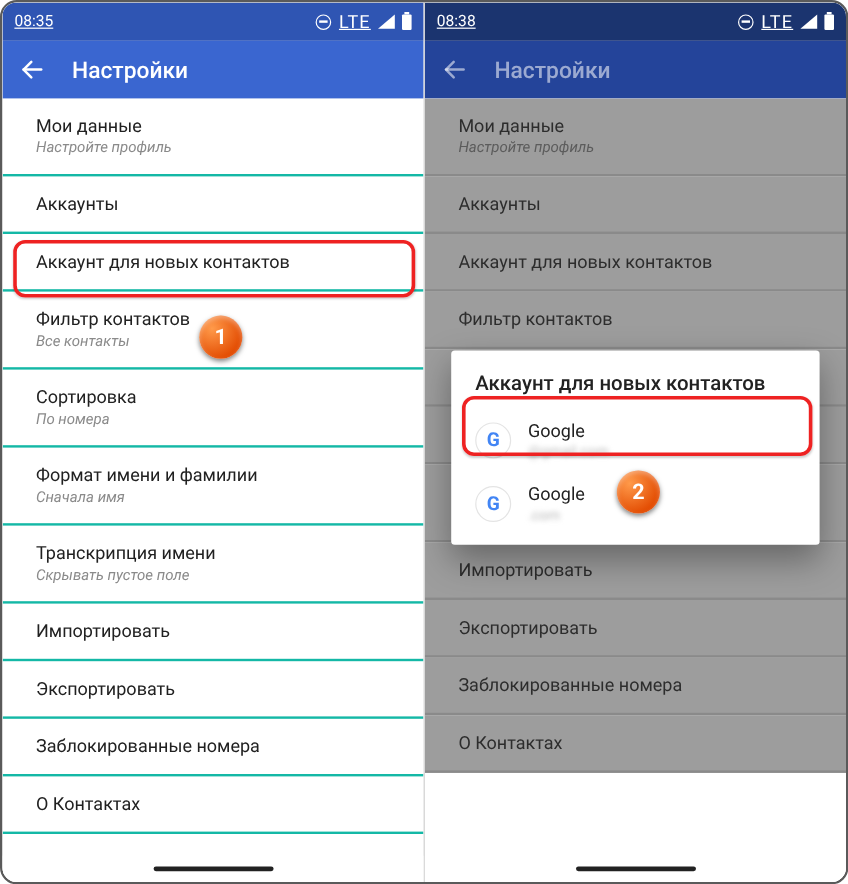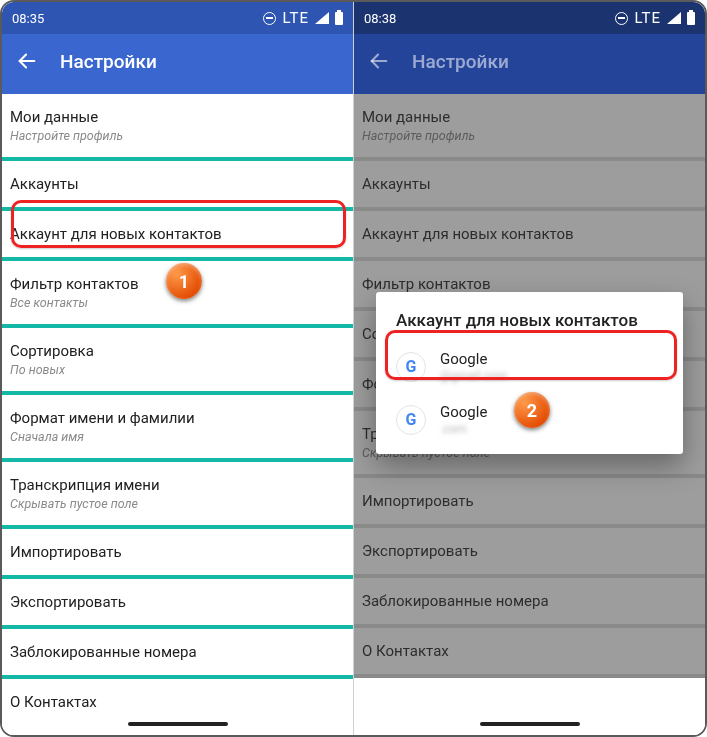--- a/index.html
+++ b/index.html
@@ -9,7 +9,7 @@
   .phone { flex:1; background:#fff; display:flex; flex-direction:column; position:relative; overflow:hidden; }
 
   
-  .status { height:28px; background:#2f55b3; color:#fff; display:flex; align-items:center; justify-content:space-between; padding:16px 10px; font-size:13px; }
+  .status { height:28px; background:#2f55b3; color:#fff; display:flex; align-items:center; justify-content:space-between; padding:16px 10px; font-size:13px;text-decoration:underline; }
   .status .right { display:flex; align-items:center; gap:6px; font-size:15px; letter-spacing:1px; }
   .status .sig { display:inline-block; position:relative; width:14px; height:12px; }
   .status .sig::before { content:""; position:absolute; bottom:0; left:0; width:0; height:0; border-style:solid; border-width:0 0 12px 14px; border-color:transparent transparent #fff transparent; }

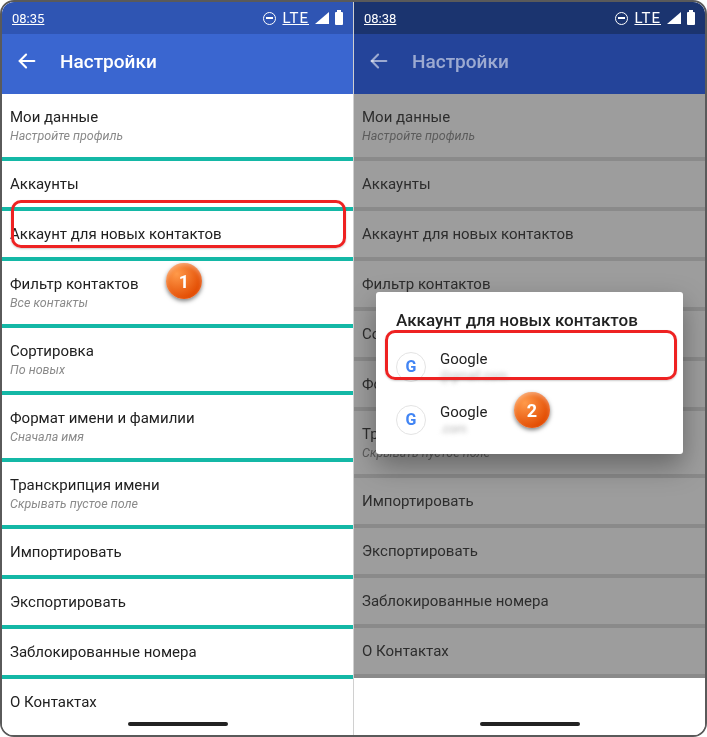--- a/index.html
+++ b/index.html
@@ -19,7 +19,7 @@
   .status .circ::after { content:""; width:7px; height:1.5px; background:#fff; }
 
   
-  .appbar { height:60px; background:#3a66d0; color:#fff; display:flex; padding:16px 14px; gap:22px; }
+  .appbar { height:48px; background:#3a66d0; color:#fff; display:flex; align-items:center; padding:0 14px; gap:22px; }
   .appbar .back { width:22px; height:22px; display:flex; align-items:center; justify-content:center; }
   .appbar .title { font-size:19px; font-weight:500; }
 

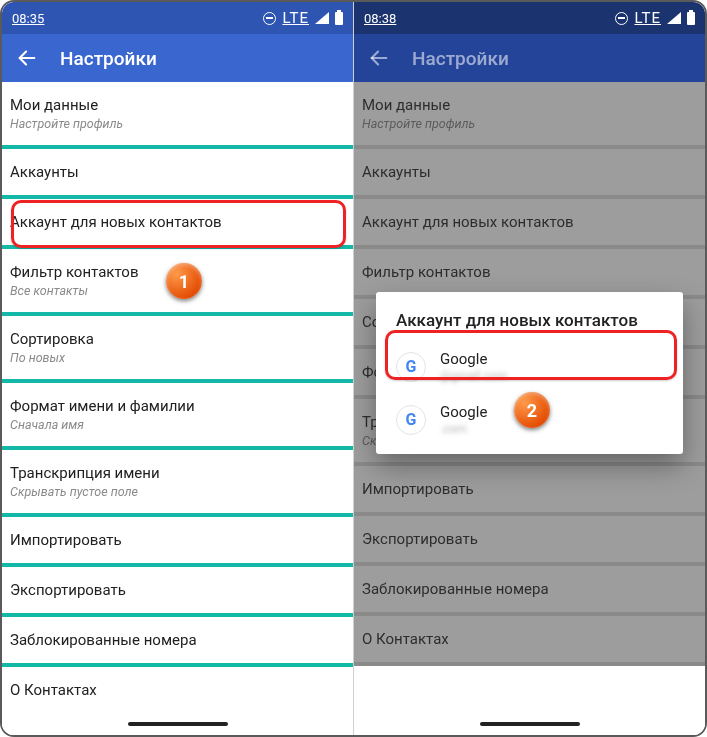--- a/index.html
+++ b/index.html
@@ -25,7 +25,7 @@
 
   
   .list { flex:1; overflow:hidden; }
-  .row { padding:14px 8px; border-bottom:4px solid #14b8a6; }
+  .row { padding:14px 28px; border-bottom:2px solid #14b8a6; }
   .row .primary { font-size:15px; color:#212121; }
   .row .secondary { font-size:12.5px; color:#8a8a8a; margin-top:2px;font-style:italic; }
 

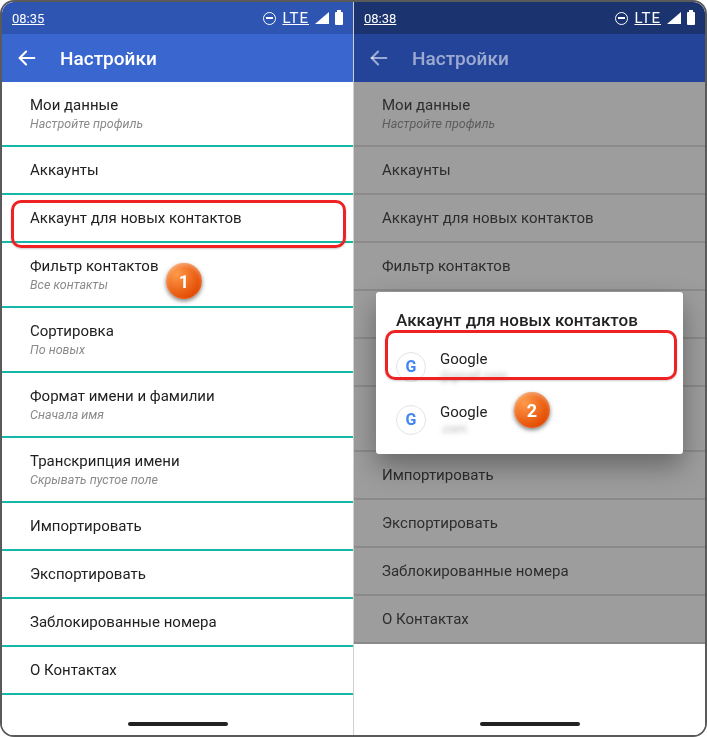--- a/index.html
+++ b/index.html
@@ -105,7 +105,7 @@
           </div>
         <div class="row">
             <div class="primary">Сортировка</div>
-            <div class="secondary">По новых</div>
+            <div class="secondary">По номера</div>
           </div>
         <div class="row">
             <div class="primary">Формат имени и фамилии</div>

